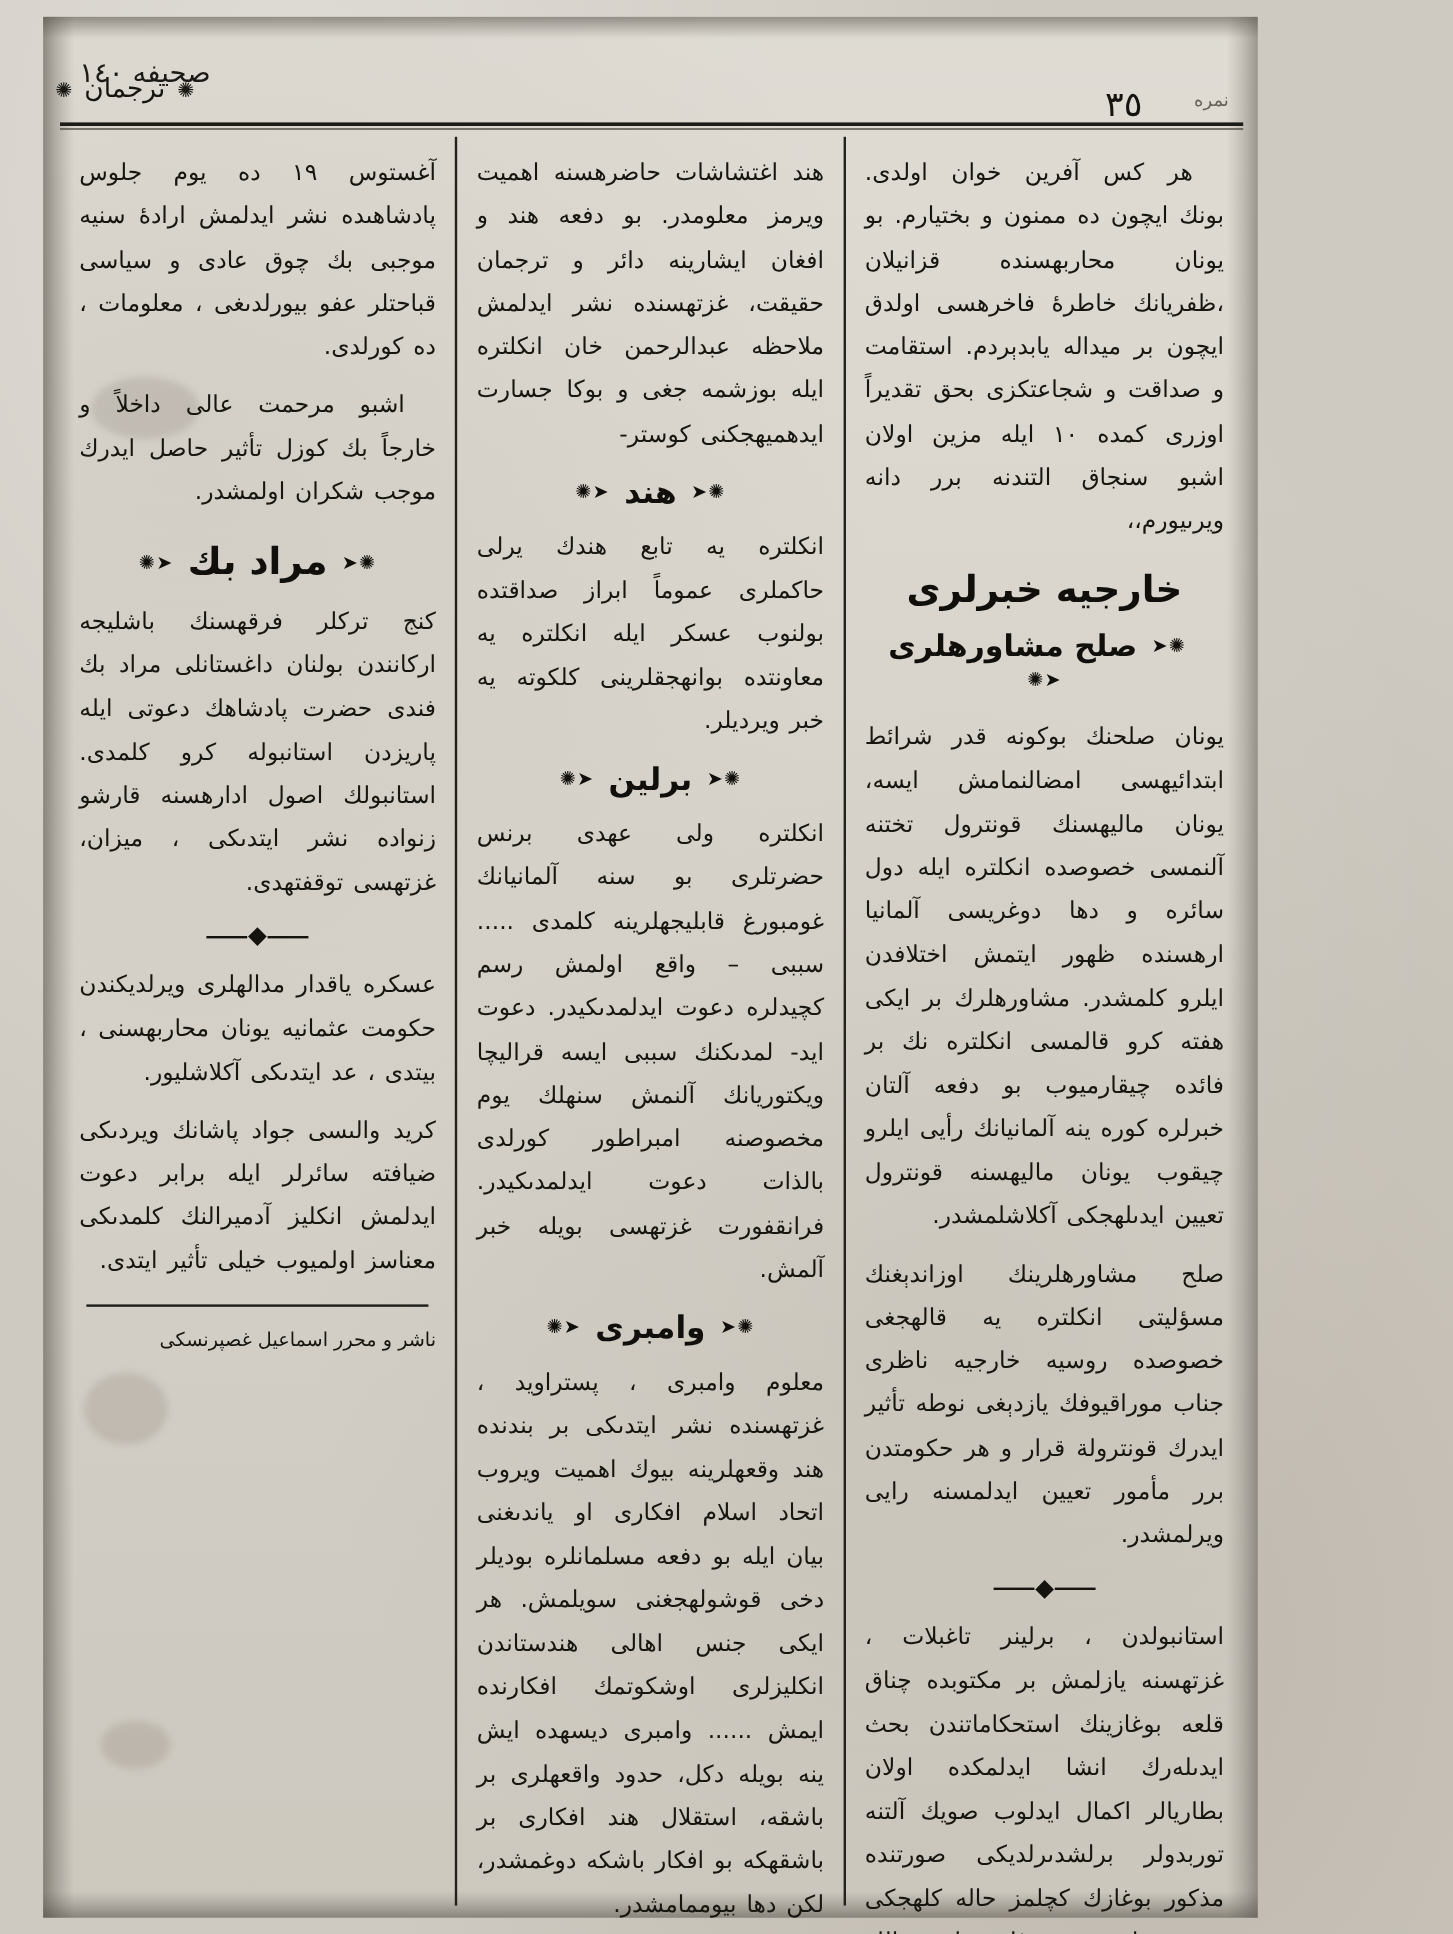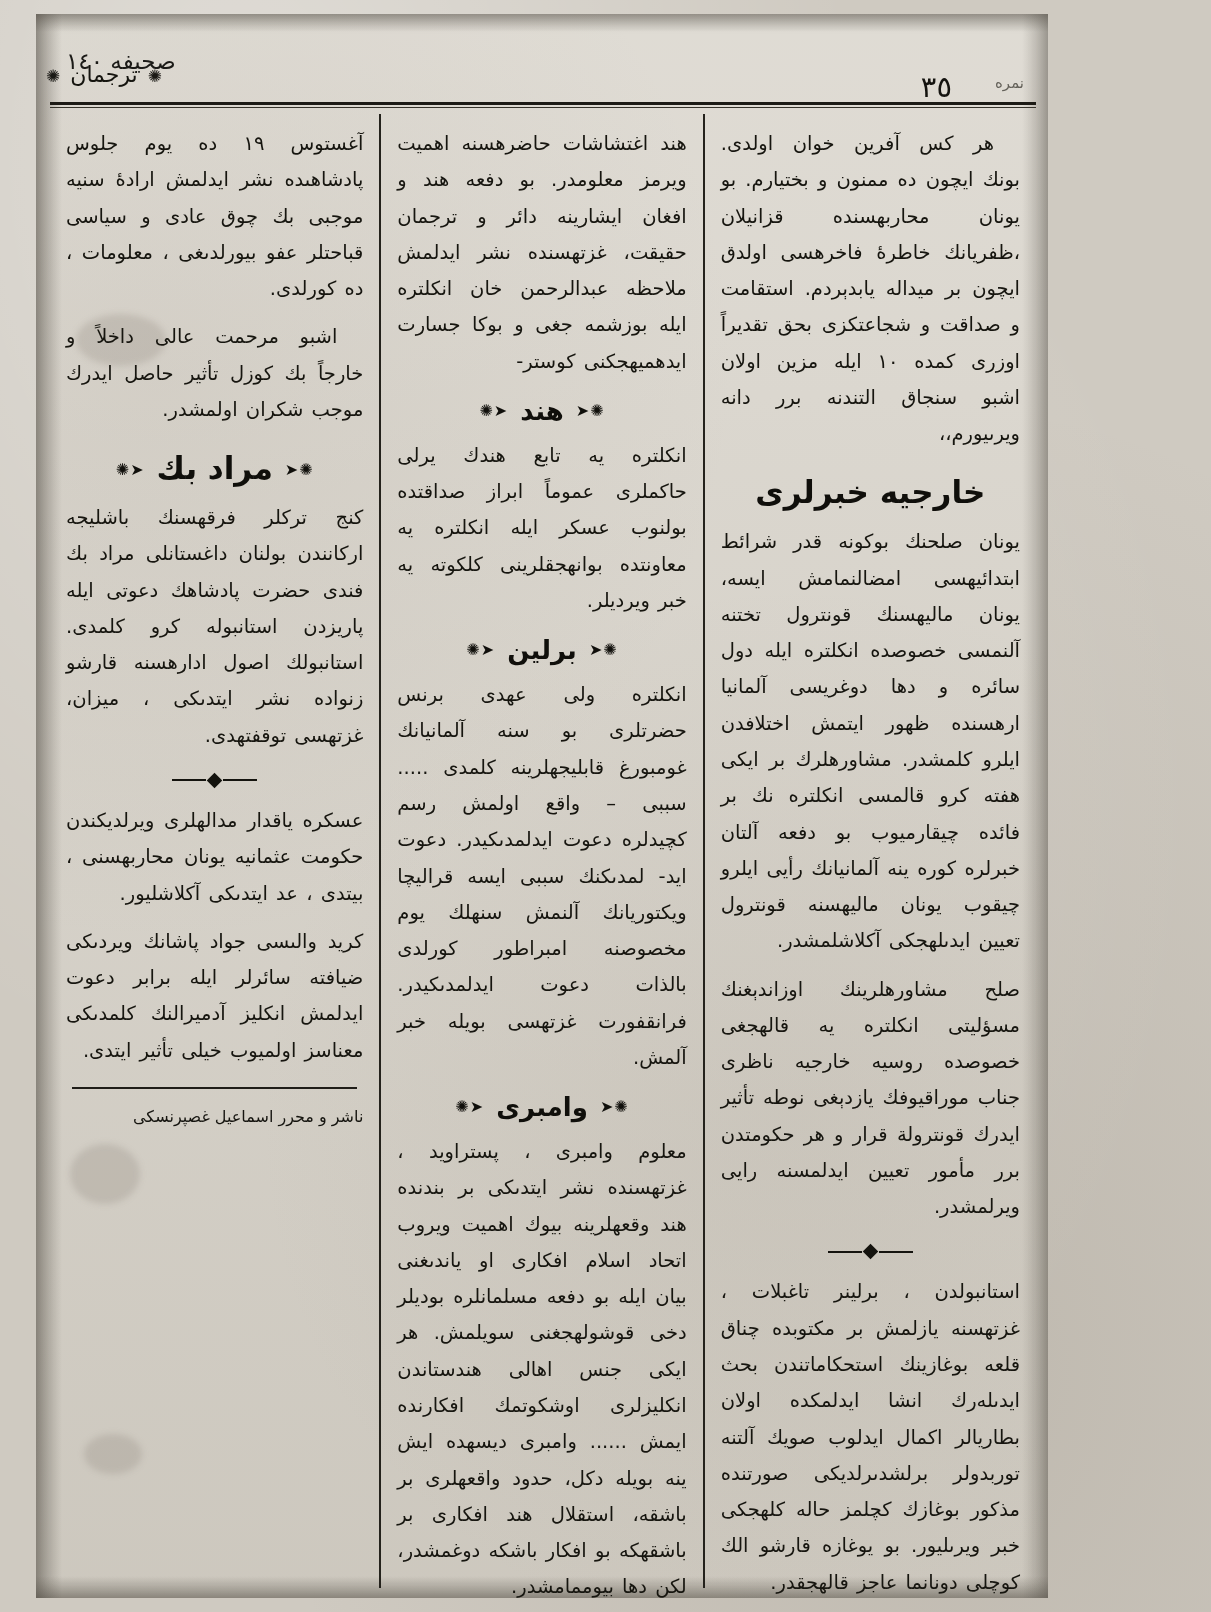--- a/index.html
+++ b/index.html
@@ -257,6 +257,9 @@
           <span>خارجيه خبرلرى</span>
         </div>
 
+        <div class="heading sub">
+          <span class="orn">✺➤</span><span>صلح مشاورهلرى</span><span class="orn">➤✺</span>
+        </div>
 
         <p class="p">يونان صلحنك بوكونه قدر شرائط ابتدائيهسى امضالنمامش ايسه، يونان ماليهسنك قونترول تختنه آلنمسى خصوصده انكلتره ايله دول سائره و دها دوغريسى آلمانيا ارهسنده ظهور ايتمش اختلافدن ايلرو كلمشدر. مشاورهلرك بر ايكى هفته كرو قالمسى انكلتره نك بر فائده چيقارميوب بو دفعه آلتان خبرلره كوره ينه آلمانيانك رأيى ايلرو چيقوب يونان ماليهسنه قونترول تعيين ايدىلهجكى آكلاشلمشدر.</p>
         <p class="p">صلح مشاورهلرينك اوزاندېغنك مسؤليتى انكلتره يه قالهجغى خصوصده روسيه خارجيه ناظرى جناب موراقيوفك يازدېغى نوطه تأثير ايدرك قونترولة قرار و هر حكومتدن برر مأمور تعيين ايدلمسنه رايى ويرلمشدر.</p>

